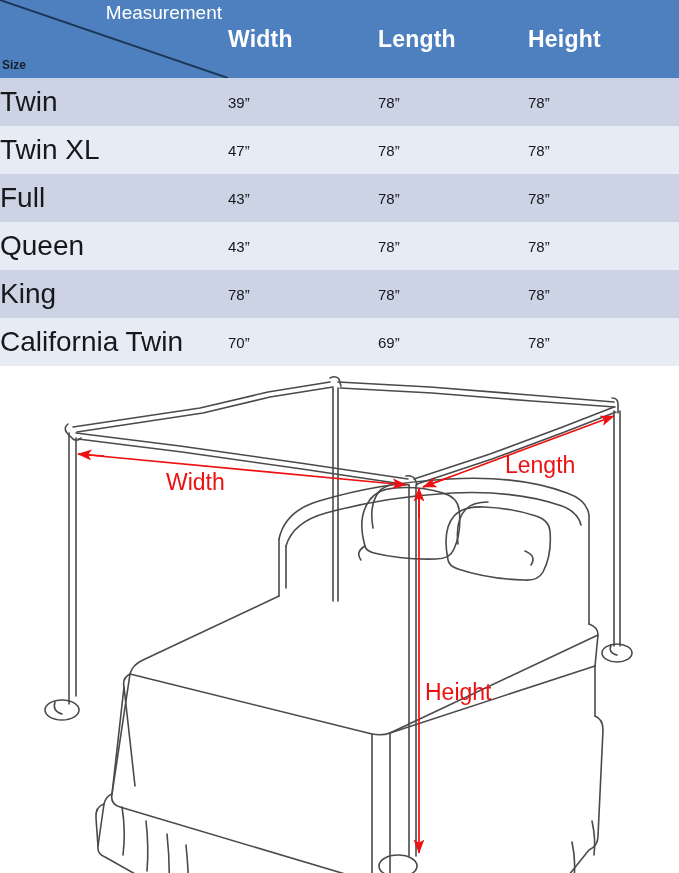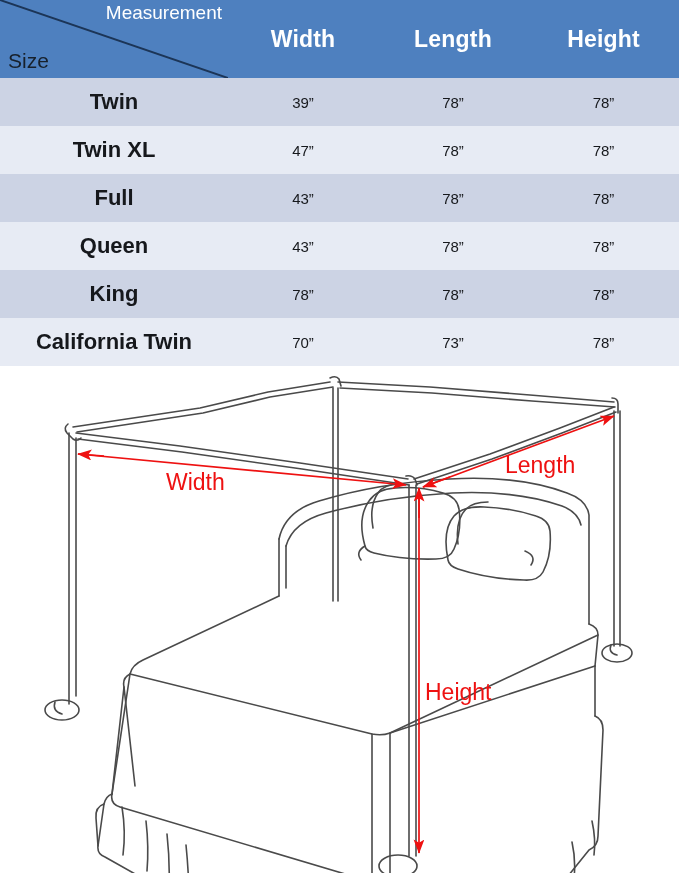--- a/index.html
+++ b/index.html
@@ -34,7 +34,7 @@
   #size-table td, #size-table th {
     padding: 0;
     margin: 8px;
-    text-align: center;
+    text-align: left;
     vertical-align: middle;
     border: 0;
   }

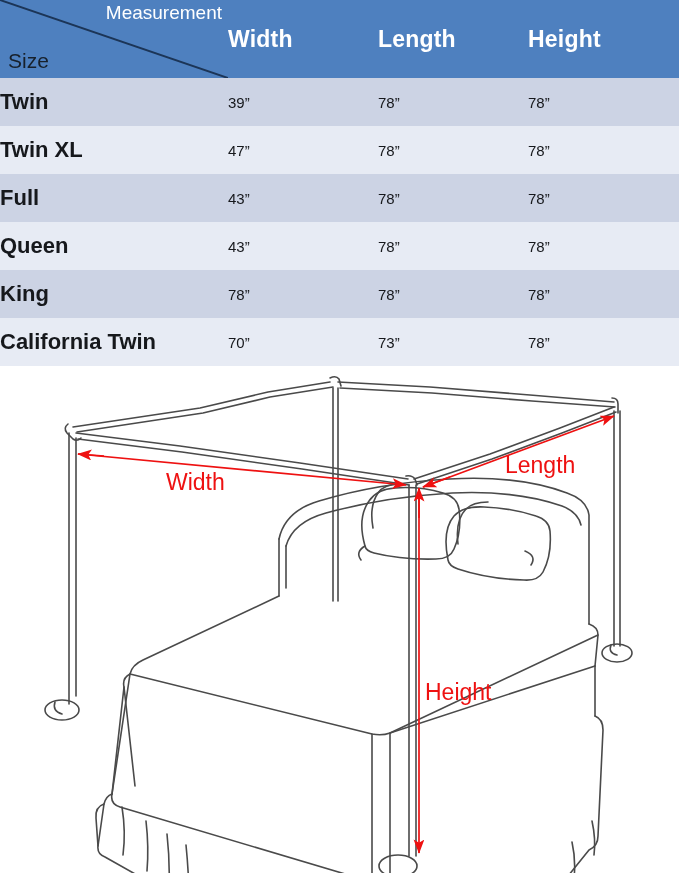--- a/index.html
+++ b/index.html
@@ -75,11 +75,11 @@
   }
   .corner-size {
     position: absolute;
-    left: 8px;
+    left: 2px;
     bottom: 6px;
     color: #17202b;
-    font-size: 21px;
-    font-weight: normal;
+    font-size: 12px;
+    font-weight: bold;
     line-height: 1.1;
   }
 

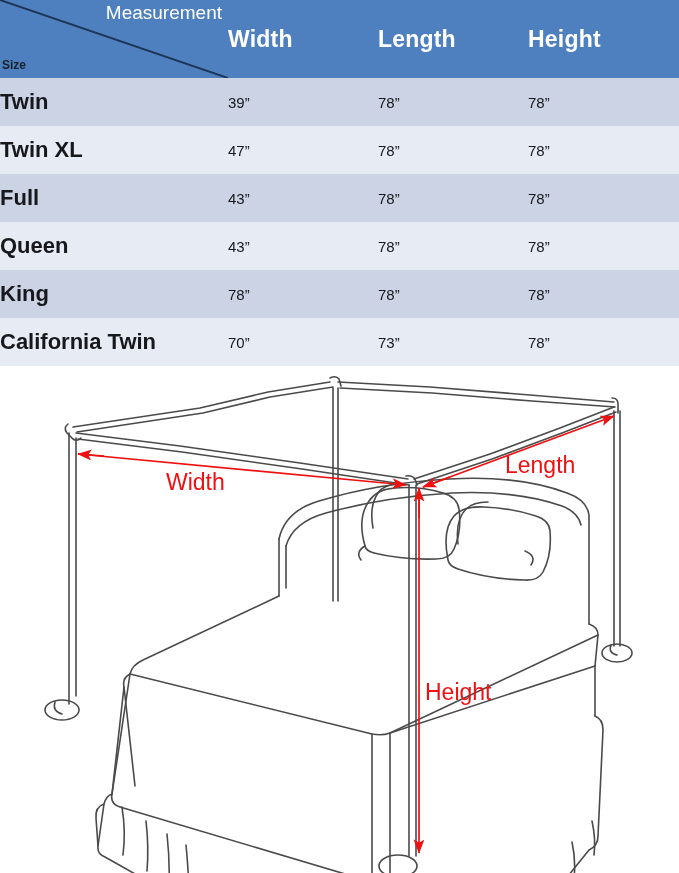--- a/index.html
+++ b/index.html
@@ -96,8 +96,8 @@
   }
   .body-cell:last-child { border-right: 0; }
   .size-cell {
-    font-weight: bold;
-    font-size: 22px;
+    font-weight: normal;
+    font-size: 28px;
   }
 
   

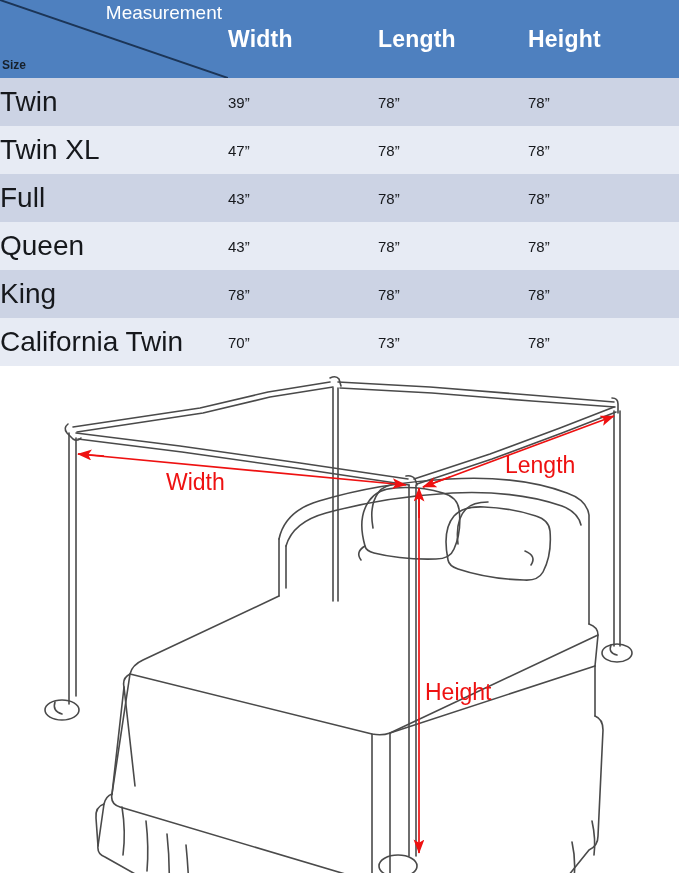--- a/index.html
+++ b/index.html
@@ -170,7 +170,7 @@
       <tr class="row-light">
         <td class="body-cell size-cell">California Twin</td>
         <td class="body-cell">70”</td>
-        <td class="body-cell">73”</td>
+        <td class="body-cell">69”</td>
         <td class="body-cell">78”</td>
       </tr>
     </tbody>

